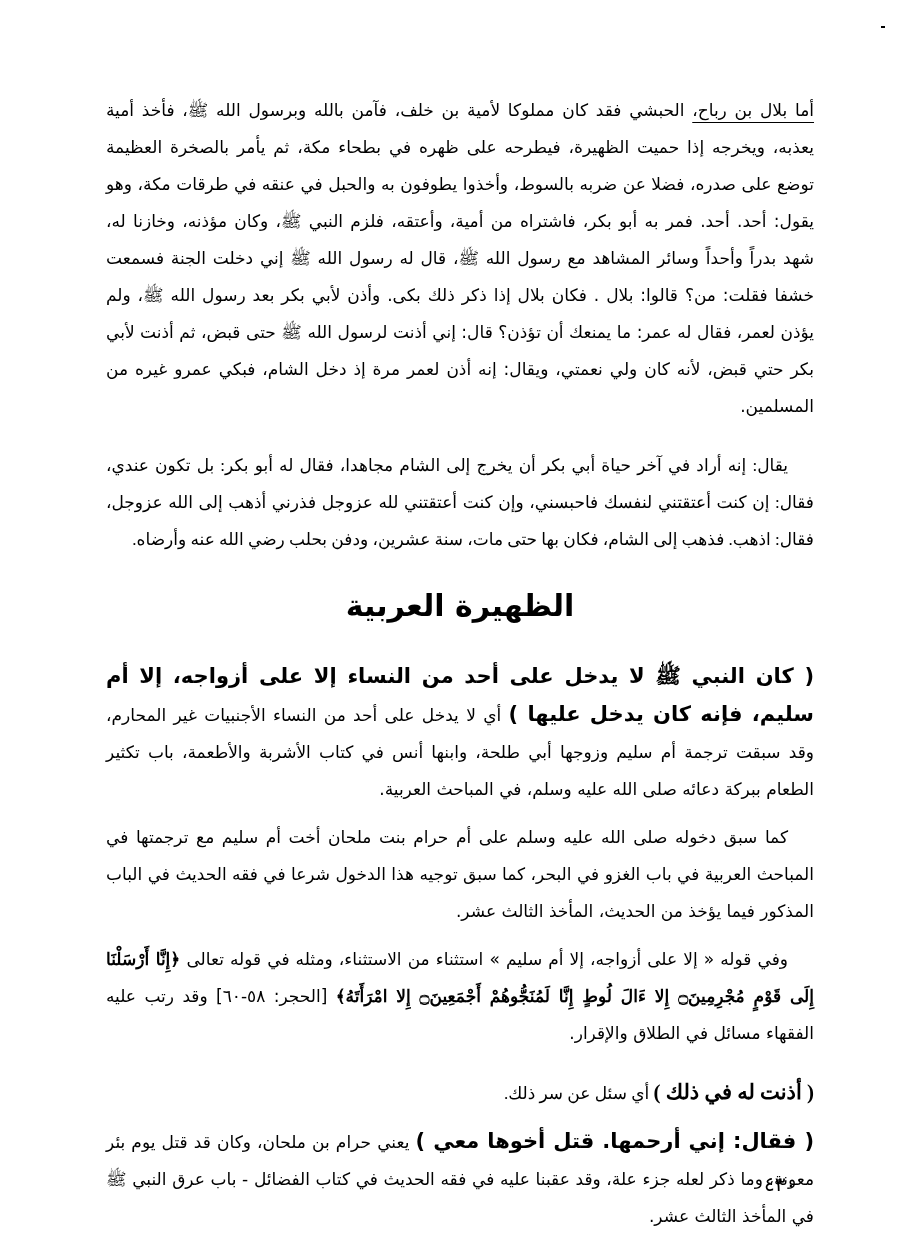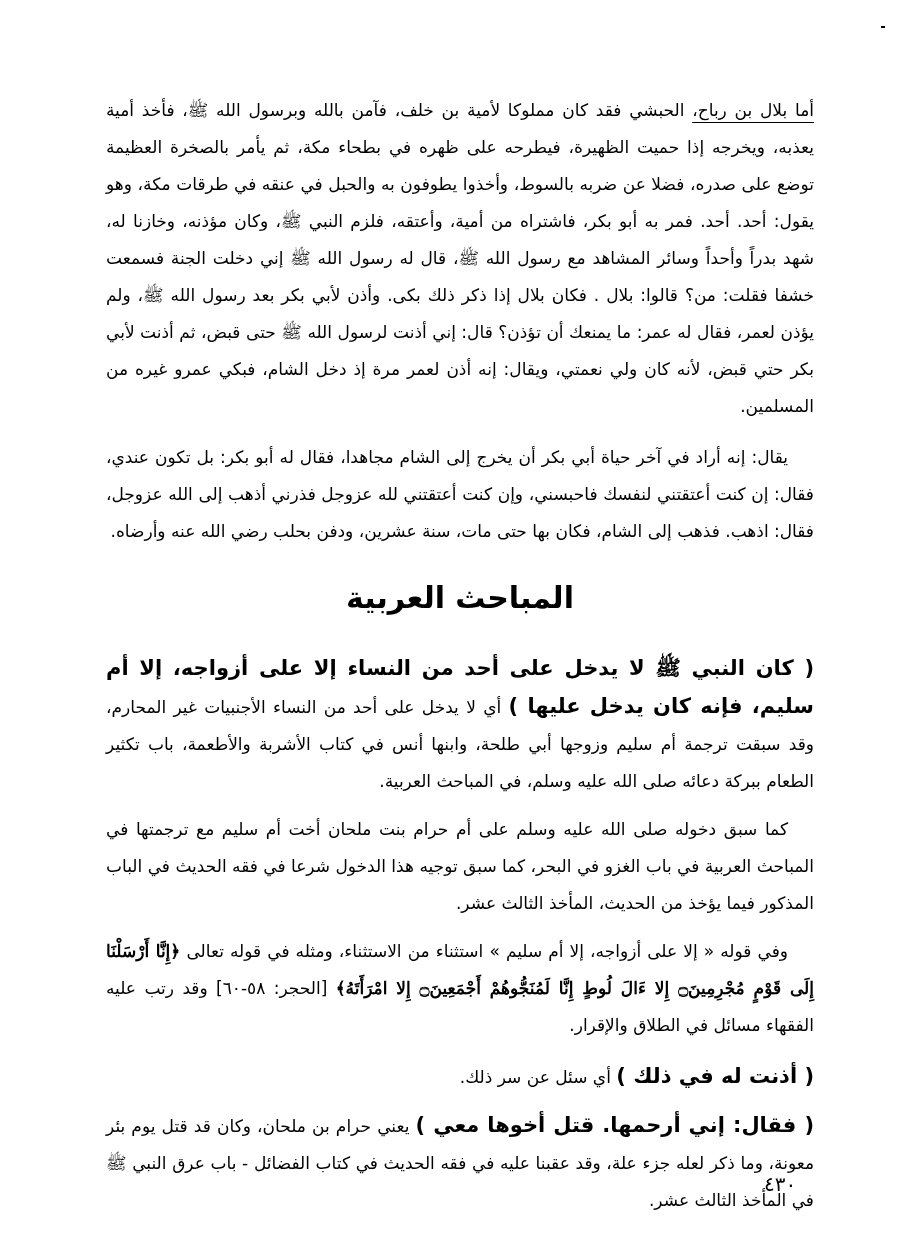--- a/index.html
+++ b/index.html
@@ -42,7 +42,7 @@
       text-indent: 26px;
     }
     .gap-sm { margin-top: 11px; }
-    .gap-md { margin-top: 14px; }
+    .gap-md { margin-top: 22px; font-family: Liberation Serif, serif; }
     .underline {
       text-decoration: underline;
       text-underline-offset: 6px;

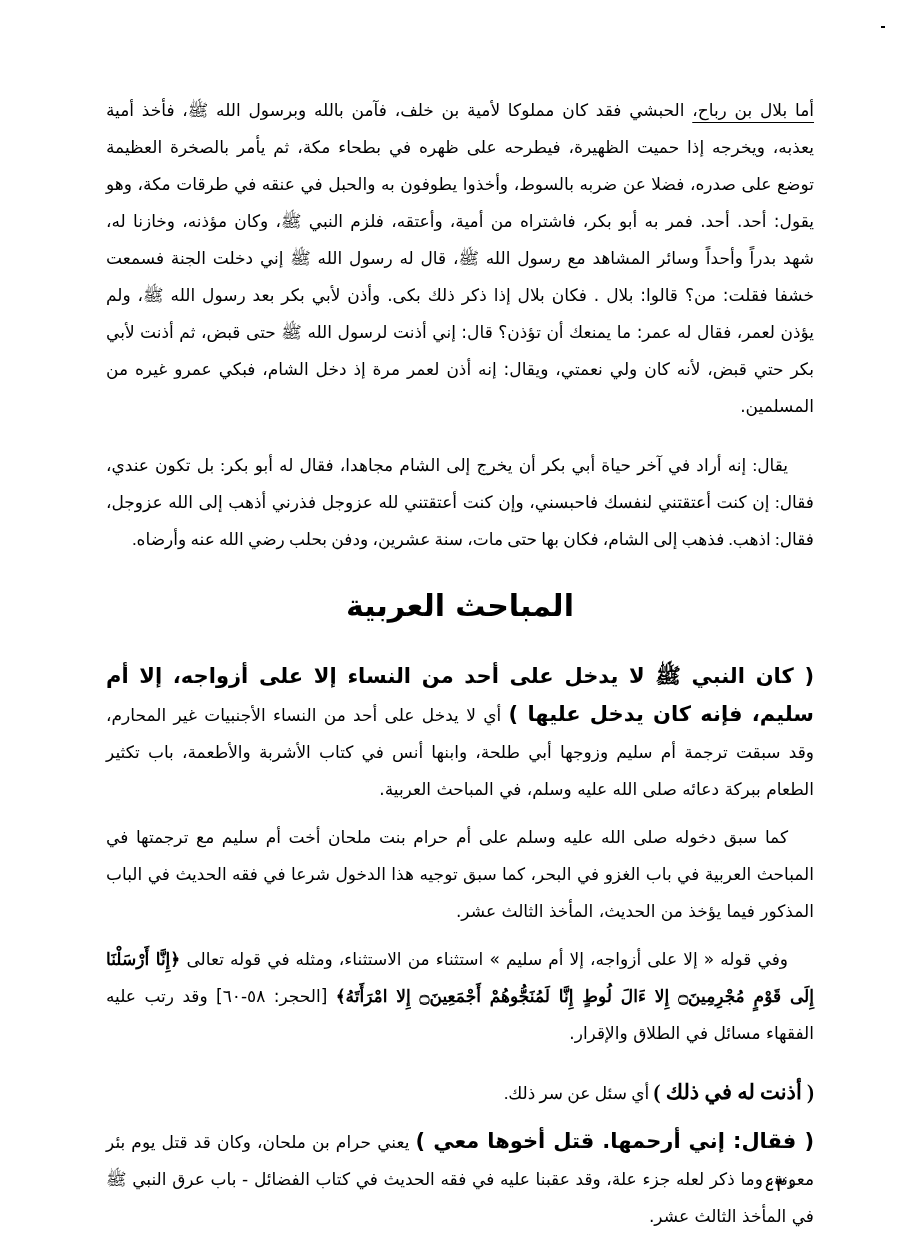--- a/index.html
+++ b/index.html
@@ -83,7 +83,7 @@
 
   <p class="para indent gap-md">يقال: إنه أراد في آخر حياة أبي بكر أن يخرج إلى الشام مجاهدا، فقال له أبو بكر: بل تكون عندي، فقال: إن كنت أعتقتني لنفسك فاحبسني، وإن كنت أعتقتني لله عزوجل فذرني أذهب إلى الله عزوجل، فقال: اذهب. فذهب إلى الشام، فكان بها حتى مات، سنة عشرين، ودفن بحلب رضي الله عنه وأرضاه.</p>
 
-  <h2 class="section-title">المباحث العربية</h2>
+  <h2 class="section-title">الظهيرة العربية</h2>
 
   <p class="para"><span class="lemma">( كان النبي ﷺ لا يدخل على أحد من النساء إلا على أزواجه، إلا أم سليم، فإنه كان يدخل عليها )</span><span> أي لا يدخل على أحد من النساء الأجنبيات غير المحارم، وقد سبقت ترجمة أم سليم وزوجها أبي طلحة، وابنها أنس في كتاب الأشربة والأطعمة، باب تكثير الطعام ببركة دعائه صلى الله عليه وسلم، في المباحث العربية.</span></p>
 

